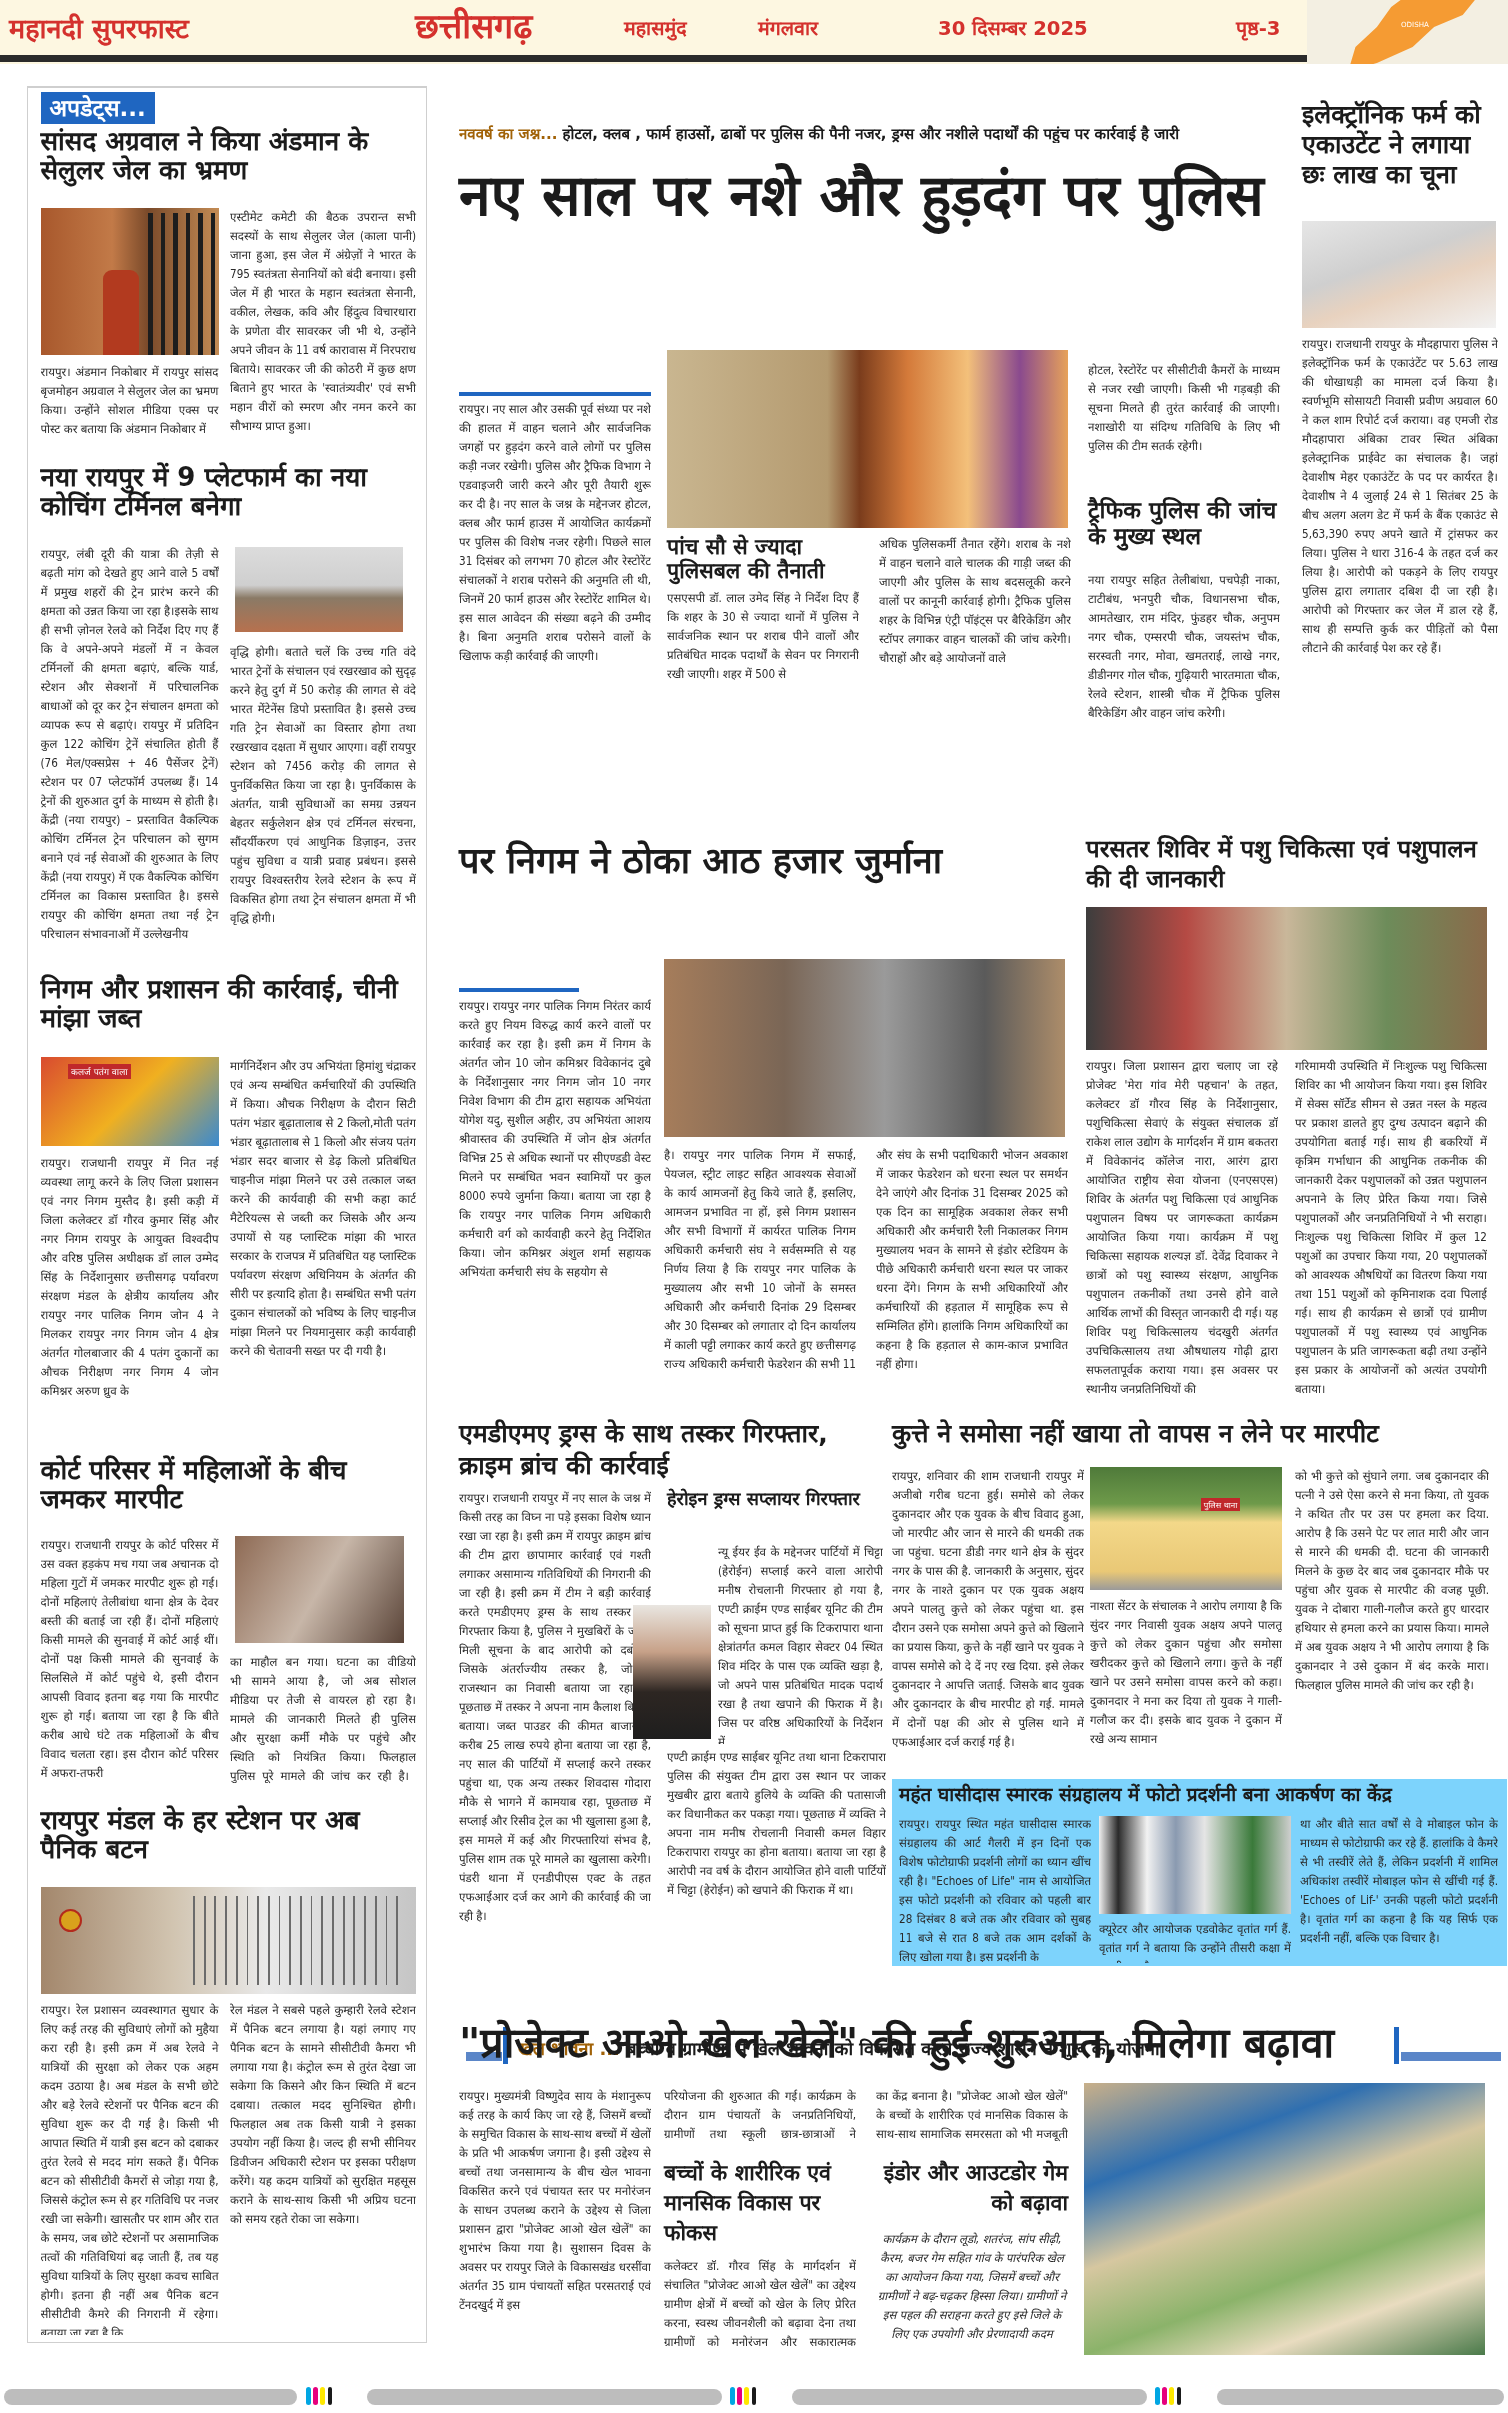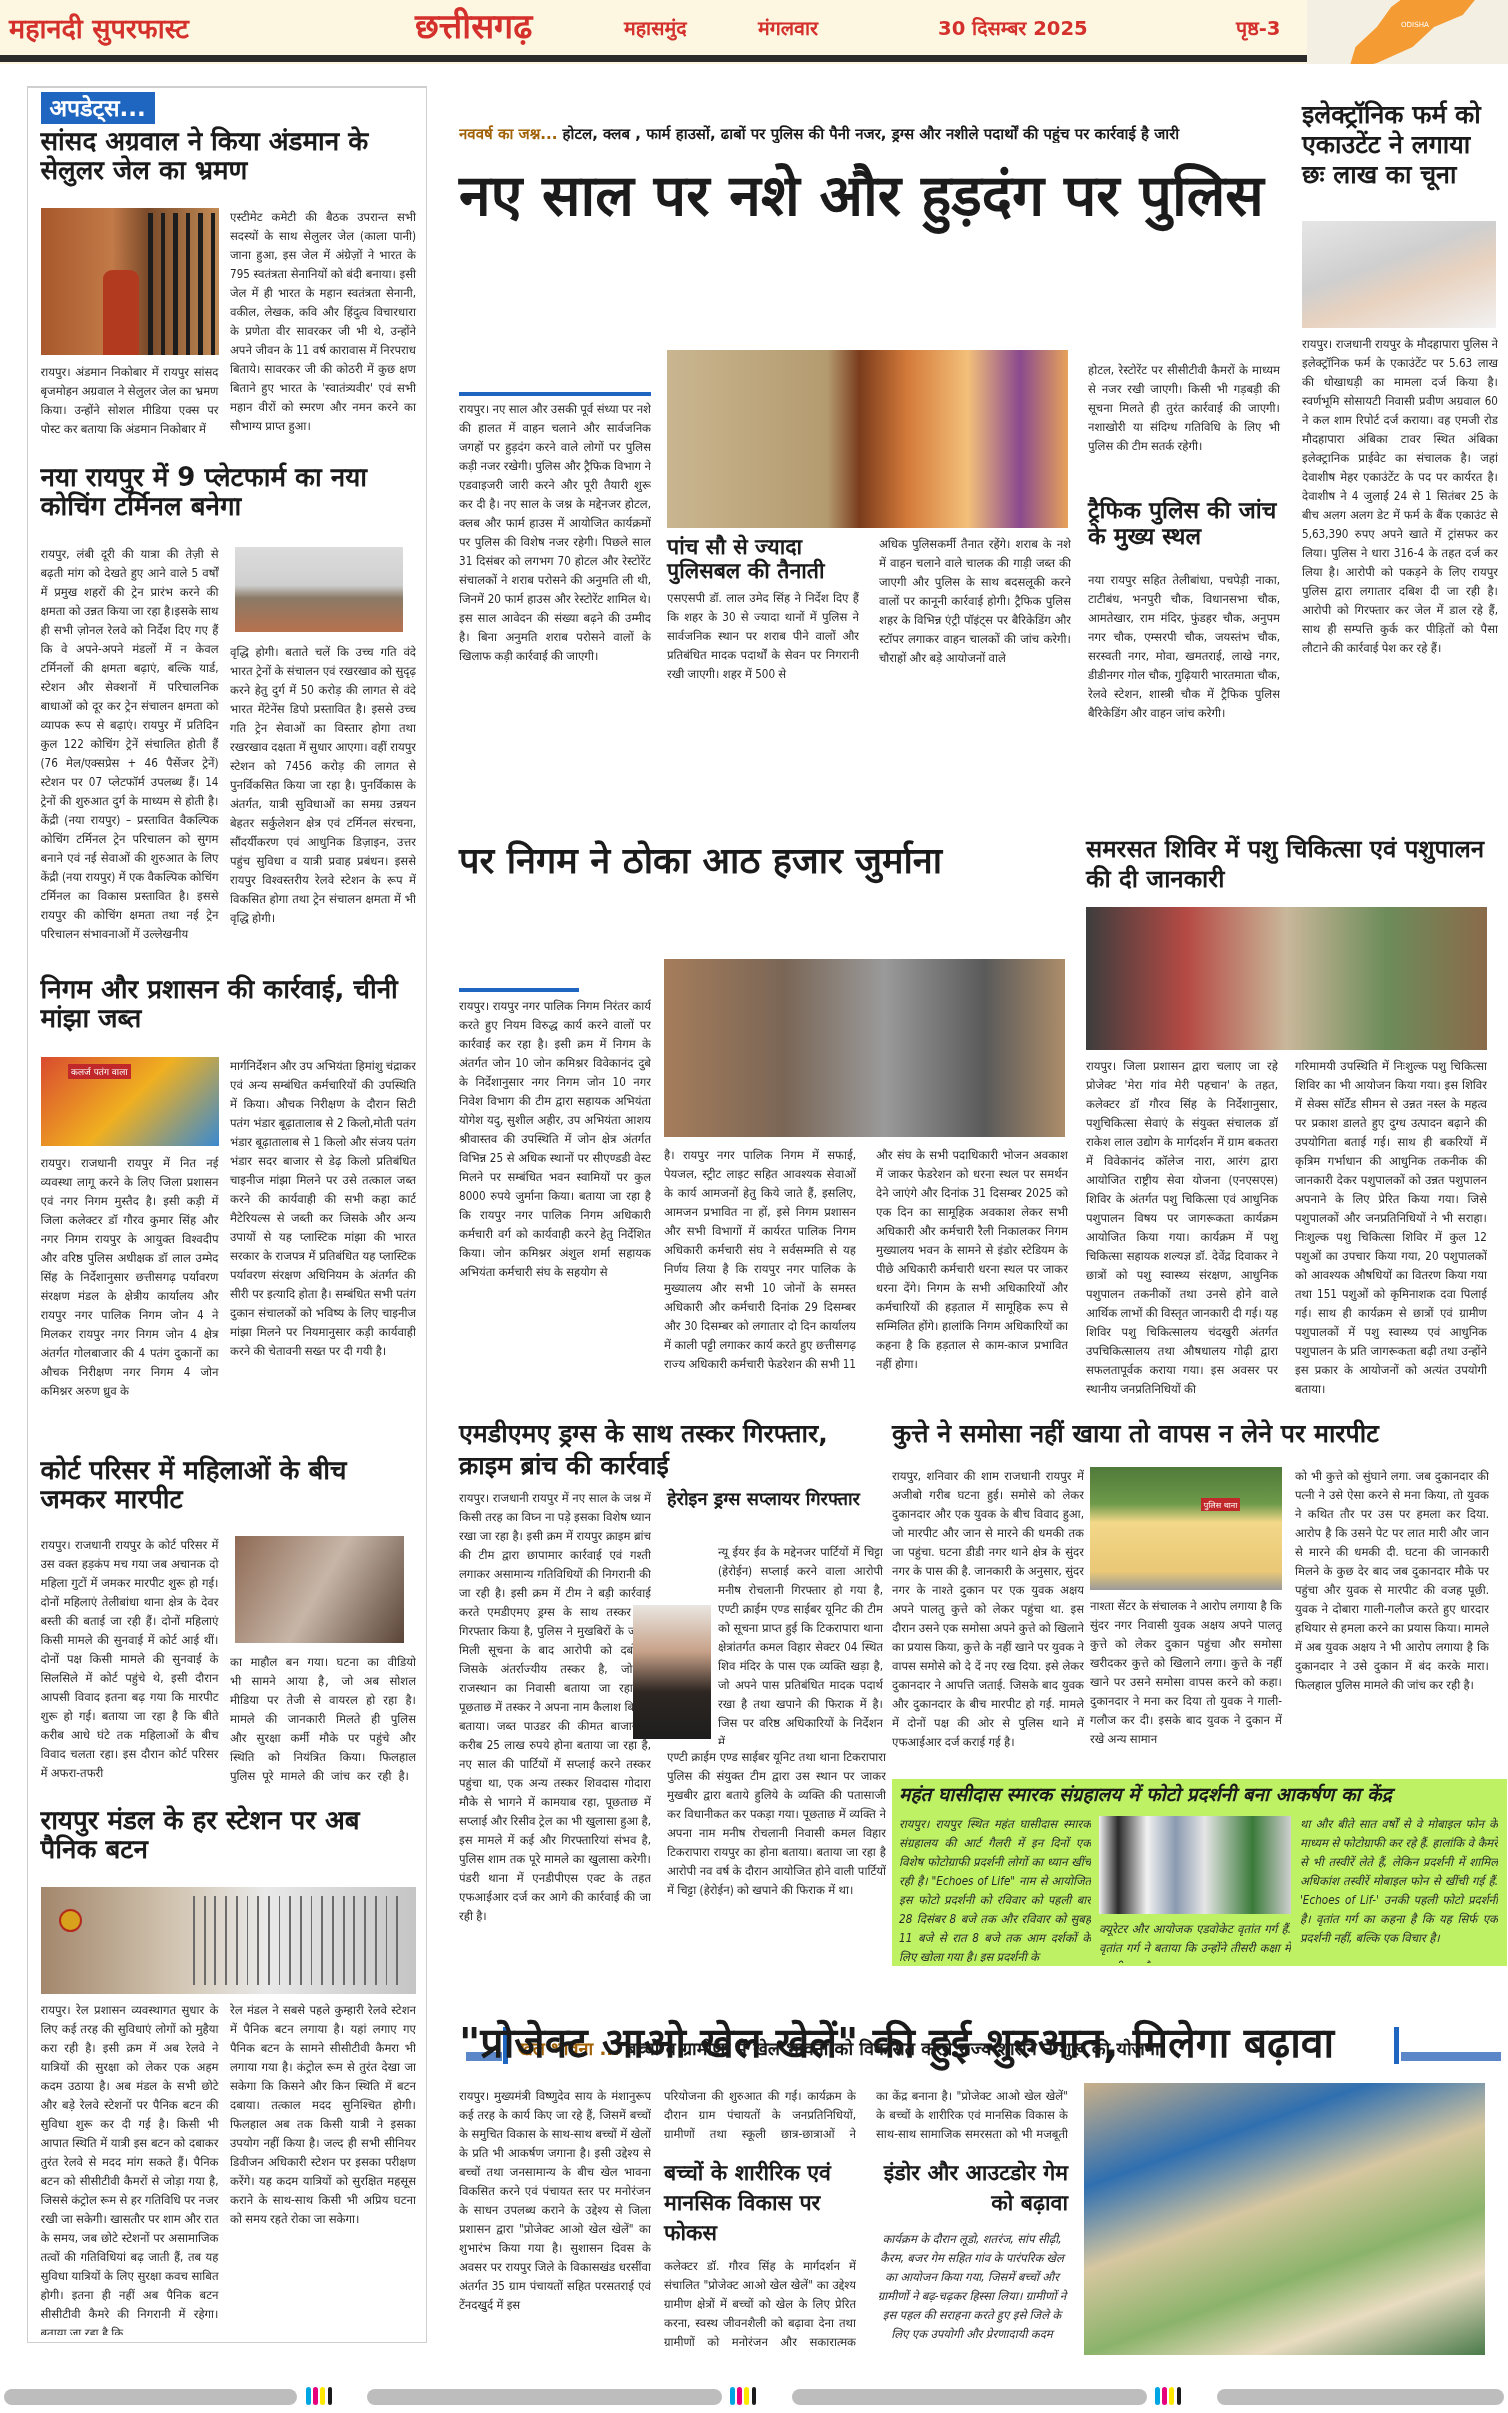--- a/index.html
+++ b/index.html
@@ -144,7 +144,7 @@
 </section>
 
 <section>
-  <h2 class="hl box" style="left:1086px;top:834px;width:419px;font-size:24px;line-height:30px;">समरसत शिविर में पशु चिकित्सा एवं पशुपालन की दी जानकारी</h2>
+  <h2 class="hl box" style="left:1086px;top:834px;width:419px;font-size:24px;line-height:30px;">परसतर शिविर में पशु चिकित्सा एवं पशुपालन की दी जानकारी</h2>
   <div class="photo" style="left:1086px;top:907px;width:401px;height:143px;background:linear-gradient(90deg,#3d3d3d 0%,#b54a44 25%,#c9b79a 50%,#6d8c5a 75%,#8a6a4a 100%);"></div>
   <p class="body box" style="left:1086px;top:1057px;width:192px;height:352px;overflow:hidden;">रायपुर। जिला प्रशासन द्वारा चलाए जा रहे प्रोजेक्ट 'मेरा गांव मेरी पहचान' के तहत, कलेक्टर डॉ गौरव सिंह के निर्देशानुसार, पशुचिकित्सा सेवाएं के संयुक्त संचालक डॉ राकेश लाल उद्योग के मार्गदर्शन में ग्राम बकतरा में विवेकानंद कॉलेज नारा, आरंग द्वारा आयोजित राष्ट्रीय सेवा योजना (एनएसएस) शिविर के अंतर्गत पशु चिकित्सा एवं आधुनिक पशुपालन विषय पर जागरूकता कार्यक्रम आयोजित किया गया। कार्यक्रम में पशु चिकित्सा सहायक शल्यज्ञ डॉ. देवेंद्र दिवाकर ने छात्रों को पशु स्वास्थ्य संरक्षण, आधुनिक पशुपालन तकनीकों तथा उनसे होने वाले आर्थिक लाभों की विस्तृत जानकारी दी गई। यह शिविर पशु चिकित्सालय चंदखुरी अंतर्गत उपचिकित्सालय तथा औषधालय गोढ़ी द्वारा सफलतापूर्वक कराया गया। इस अवसर पर स्थानीय जनप्रतिनिधियों की</p>
   <p class="body box" style="left:1295px;top:1057px;width:192px;height:352px;overflow:hidden;">गरिमामयी उपस्थिति में निःशुल्क पशु चिकित्सा शिविर का भी आयोजन किया गया। इस शिविर में सेक्स सॉर्टेड सीमन से उन्नत नस्ल के महत्व पर प्रकाश डालते हुए दुग्ध उत्पादन बढ़ाने की उपयोगिता बताई गई। साथ ही बकरियों में कृत्रिम गर्भाधान की आधुनिक तकनीक की जानकारी देकर पशुपालकों को उन्नत पशुपालन अपनाने के लिए प्रेरित किया गया। जिसे पशुपालकों और जनप्रतिनिधियों ने भी सराहा। निःशुल्क पशु चिकित्सा शिविर में कुल 12 पशुओं का उपचार किया गया, 20 पशुपालकों को आवश्यक औषधियों का वितरण किया गया तथा 151 पशुओं को कृमिनाशक दवा पिलाई गई। साथ ही कार्यक्रम से छात्रों एवं ग्रामीण पशुपालकों में पशु स्वास्थ्य एवं आधुनिक पशुपालन के प्रति जागरूकता बढ़ी तथा उन्होंने इस प्रकार के आयोजनों को अत्यंत उपयोगी बताया।</p>

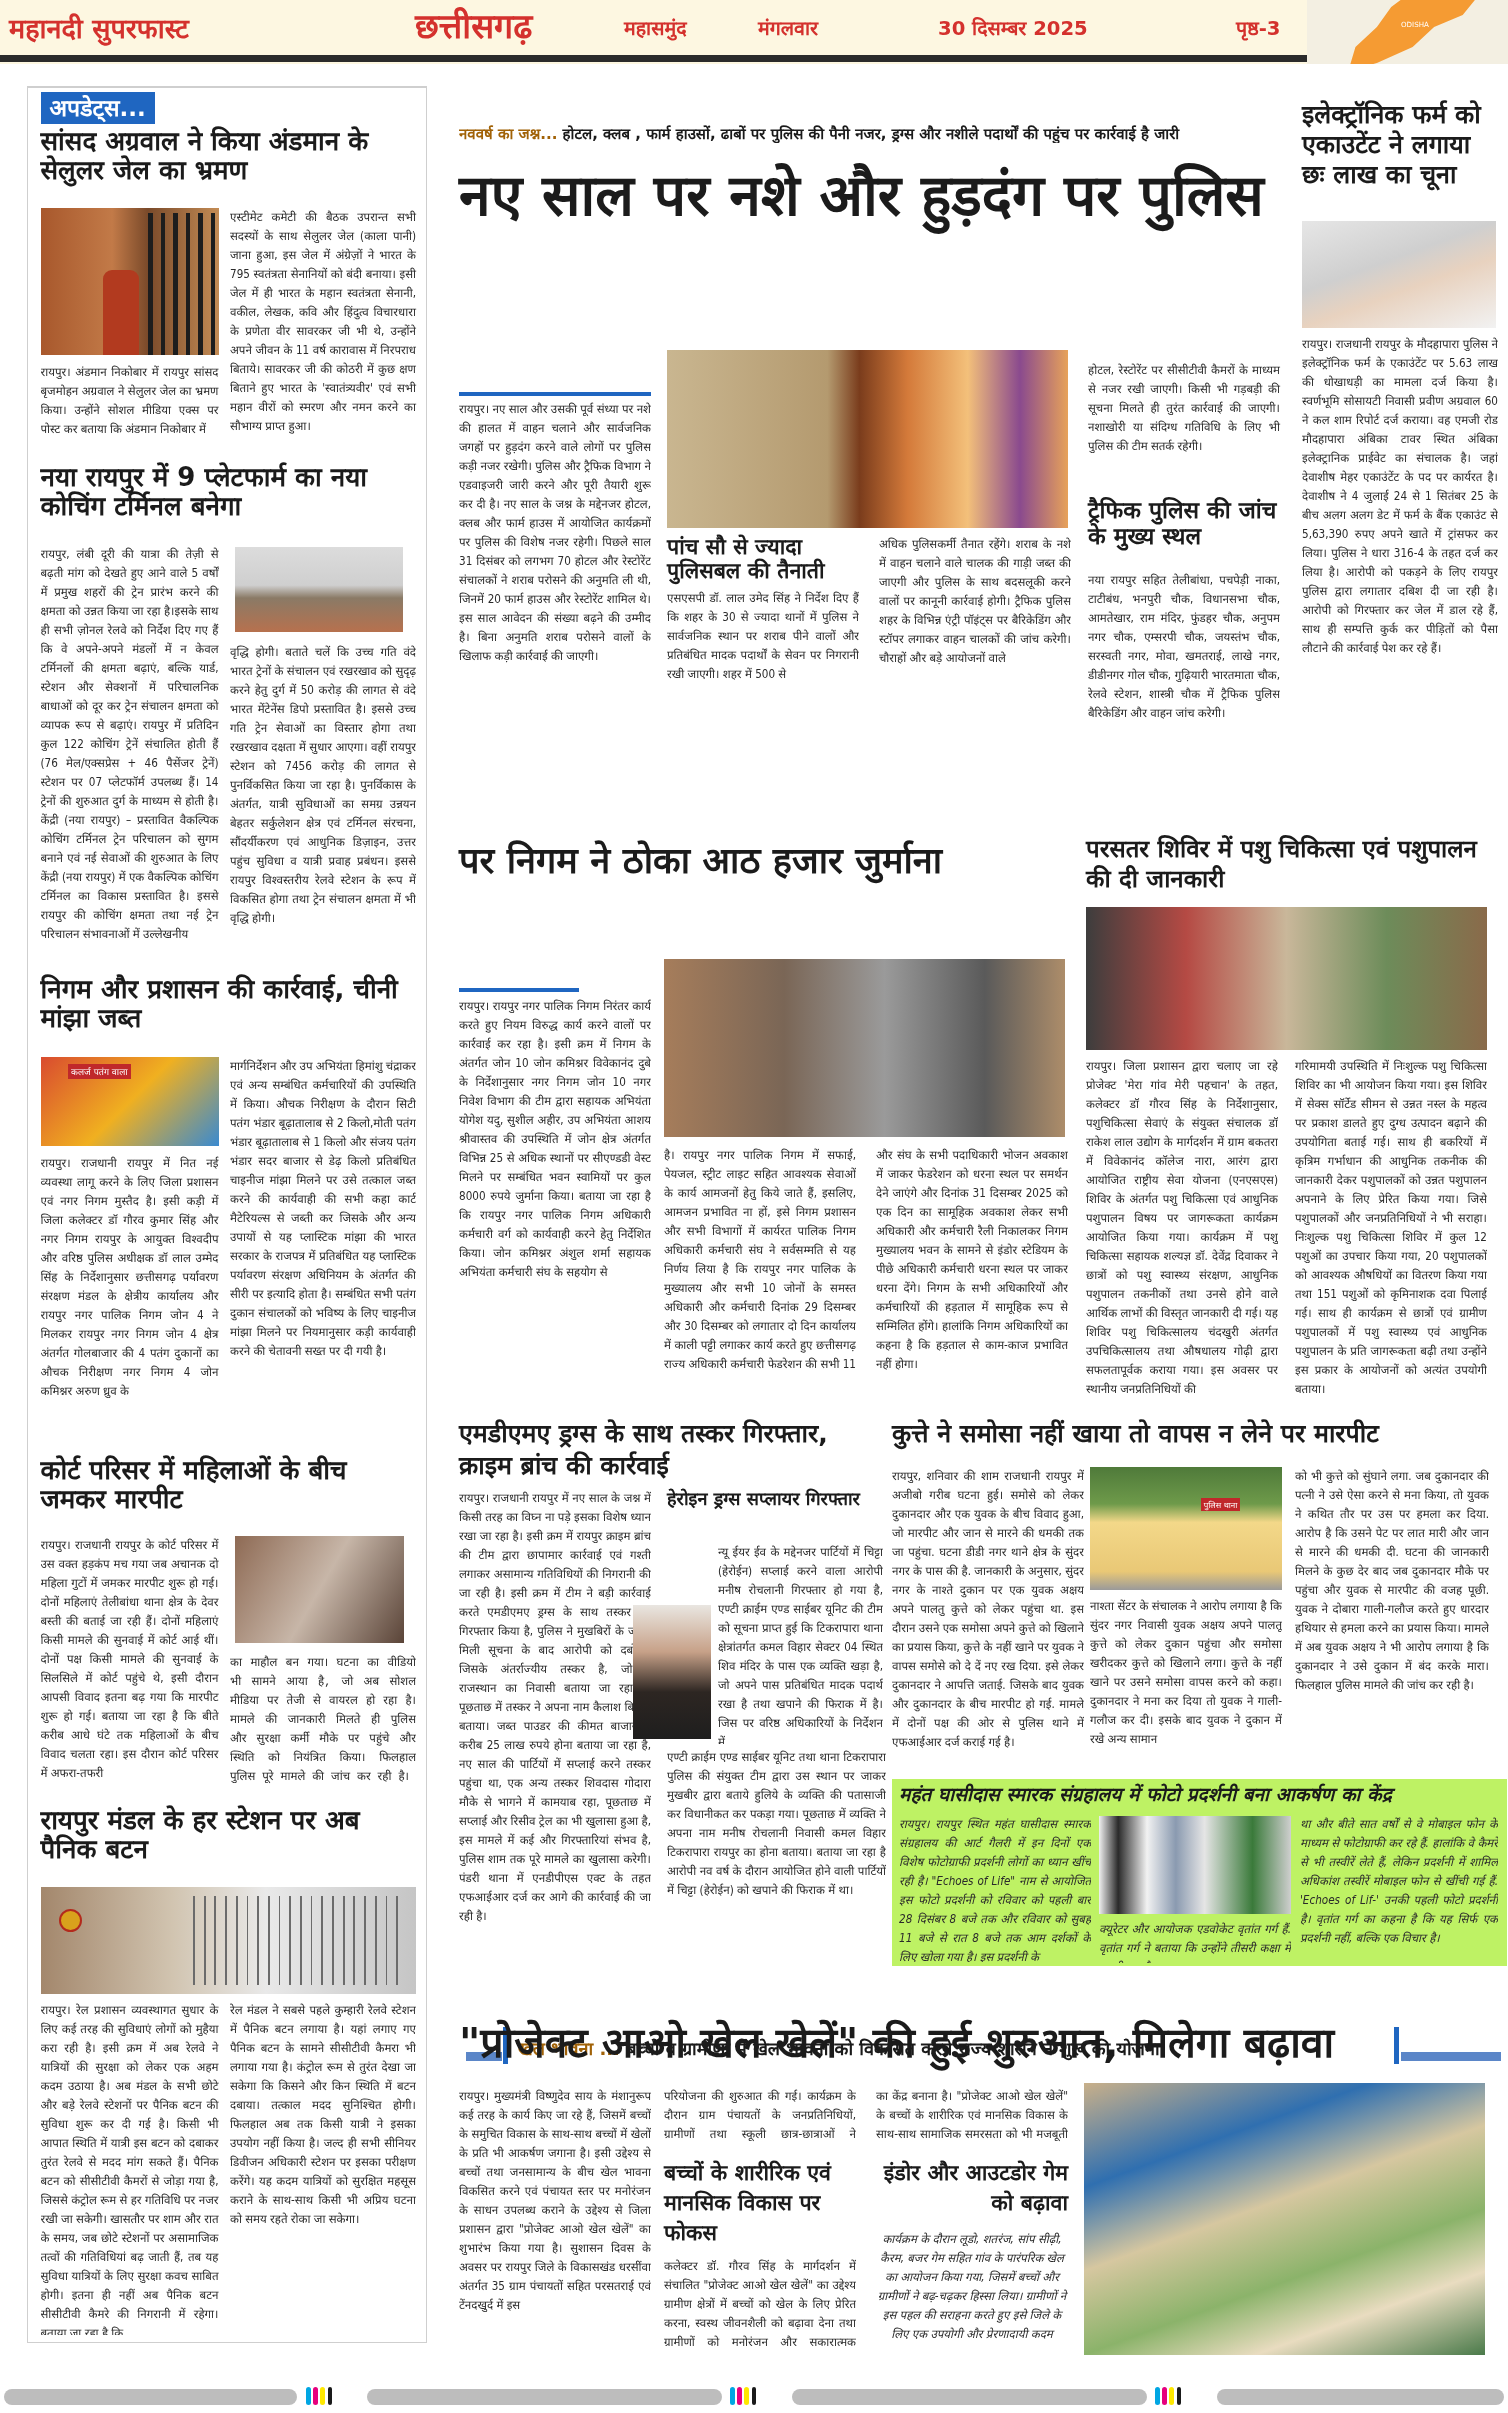--- a/index.html
+++ b/index.html
@@ -34,7 +34,7 @@
   .kicker-bar .line { position: absolute; top: 16px; height: 9px; background: #5b86c8; }
   .kicker-bar .vbar { position: absolute; top: -9px; width: 4.5px; height: 37px; background: #1f66c1; }
 
-  .grey-panel { background: #bef264; font-style: italic; }
+  .grey-panel { background: #7dd3fc; }
 
   
   .reg { position: absolute; top: 2389px; height: 16px; background: #bdbdbd; border-radius: 8px; }

